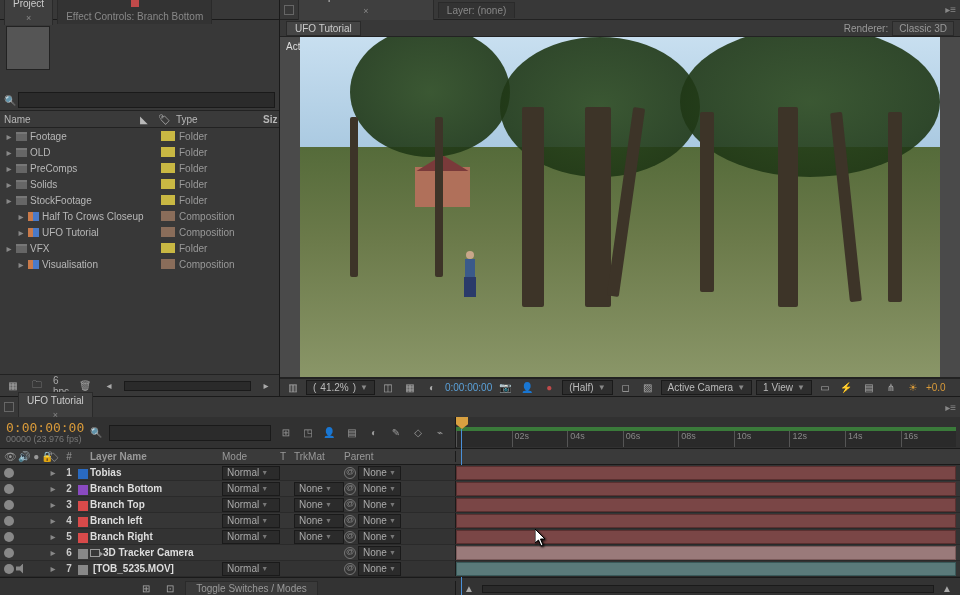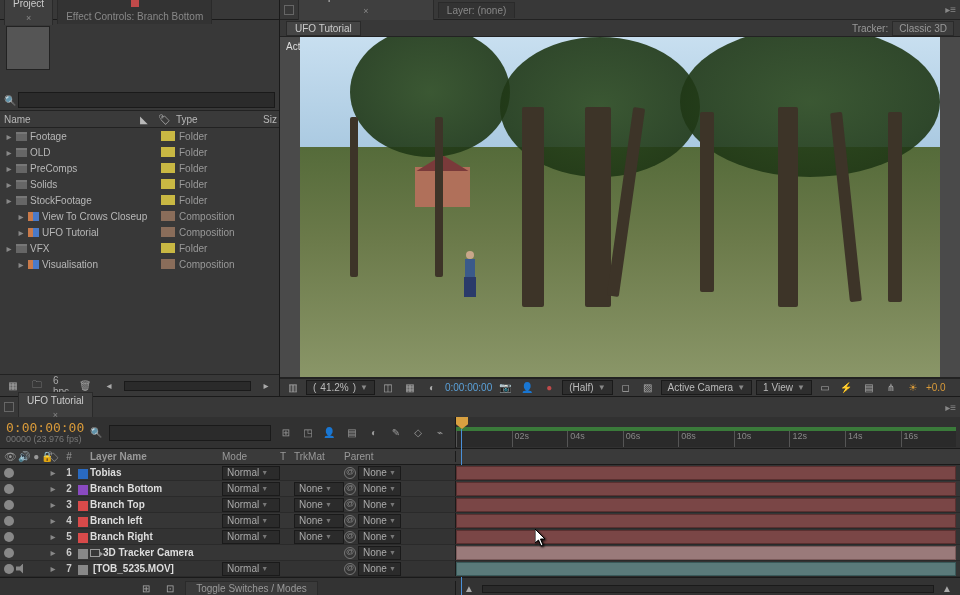--- a/index.html
+++ b/index.html
@@ -255,7 +255,7 @@
    <div class="sub-tabs">
     <div class="sub-tab">UFO Tutorial</div>
     <div class="renderer">
-            <span>Tracker:</span>
+            <span>Renderer:</span>
             <span class="val">Classic 3D</span>
           </div>
    </div>

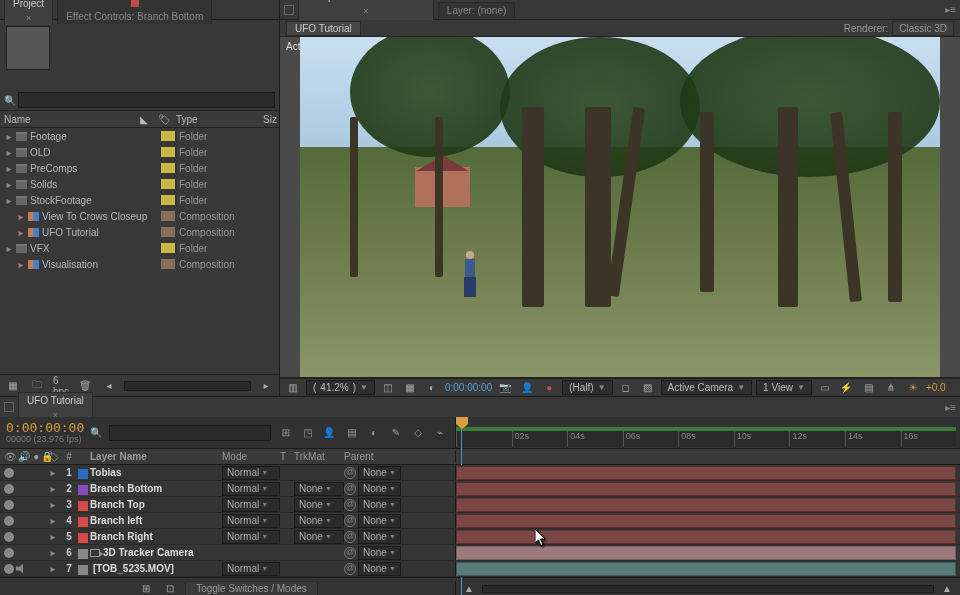--- a/index.html
+++ b/index.html
@@ -19,7 +19,7 @@
 .proj-head .col-name { width:140px; padding-left:4px; }
 .proj-head .col-tag { width:18px; }
 .proj-head .col-type { flex:1; }
-.proj-head .col-sz { width:16px; }
+.proj-head .col-sz { width:16px;font-weight:bold; }
 .proj-list { flex:1; overflow:hidden; }
 .proj-row { display:flex; height:16px; align-items:center; padding-left:4px; }
 .proj-row .tw { width:10px; text-align:center; color:#888; }

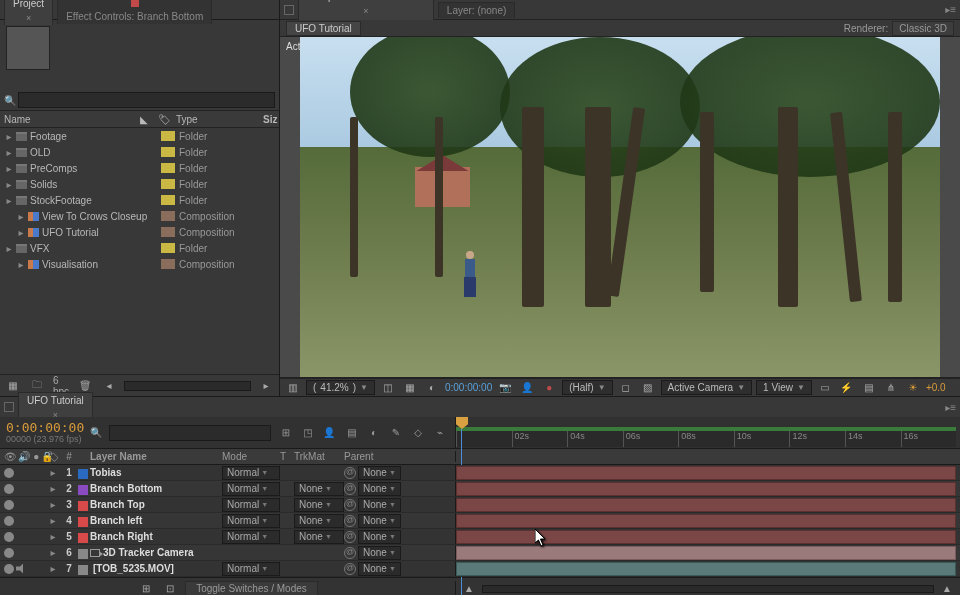--- a/index.html
+++ b/index.html
@@ -198,7 +198,7 @@
             <span class="ic">
               <div class="comp-ic"></div>
             </span>
-            <span class="nm">View To Crows Closeup</span>
+            <span class="nm">Half To Crows Closeup</span>
             <span class="tag brown"></span>
             <span class="typ">Composition</span>
           </div>

